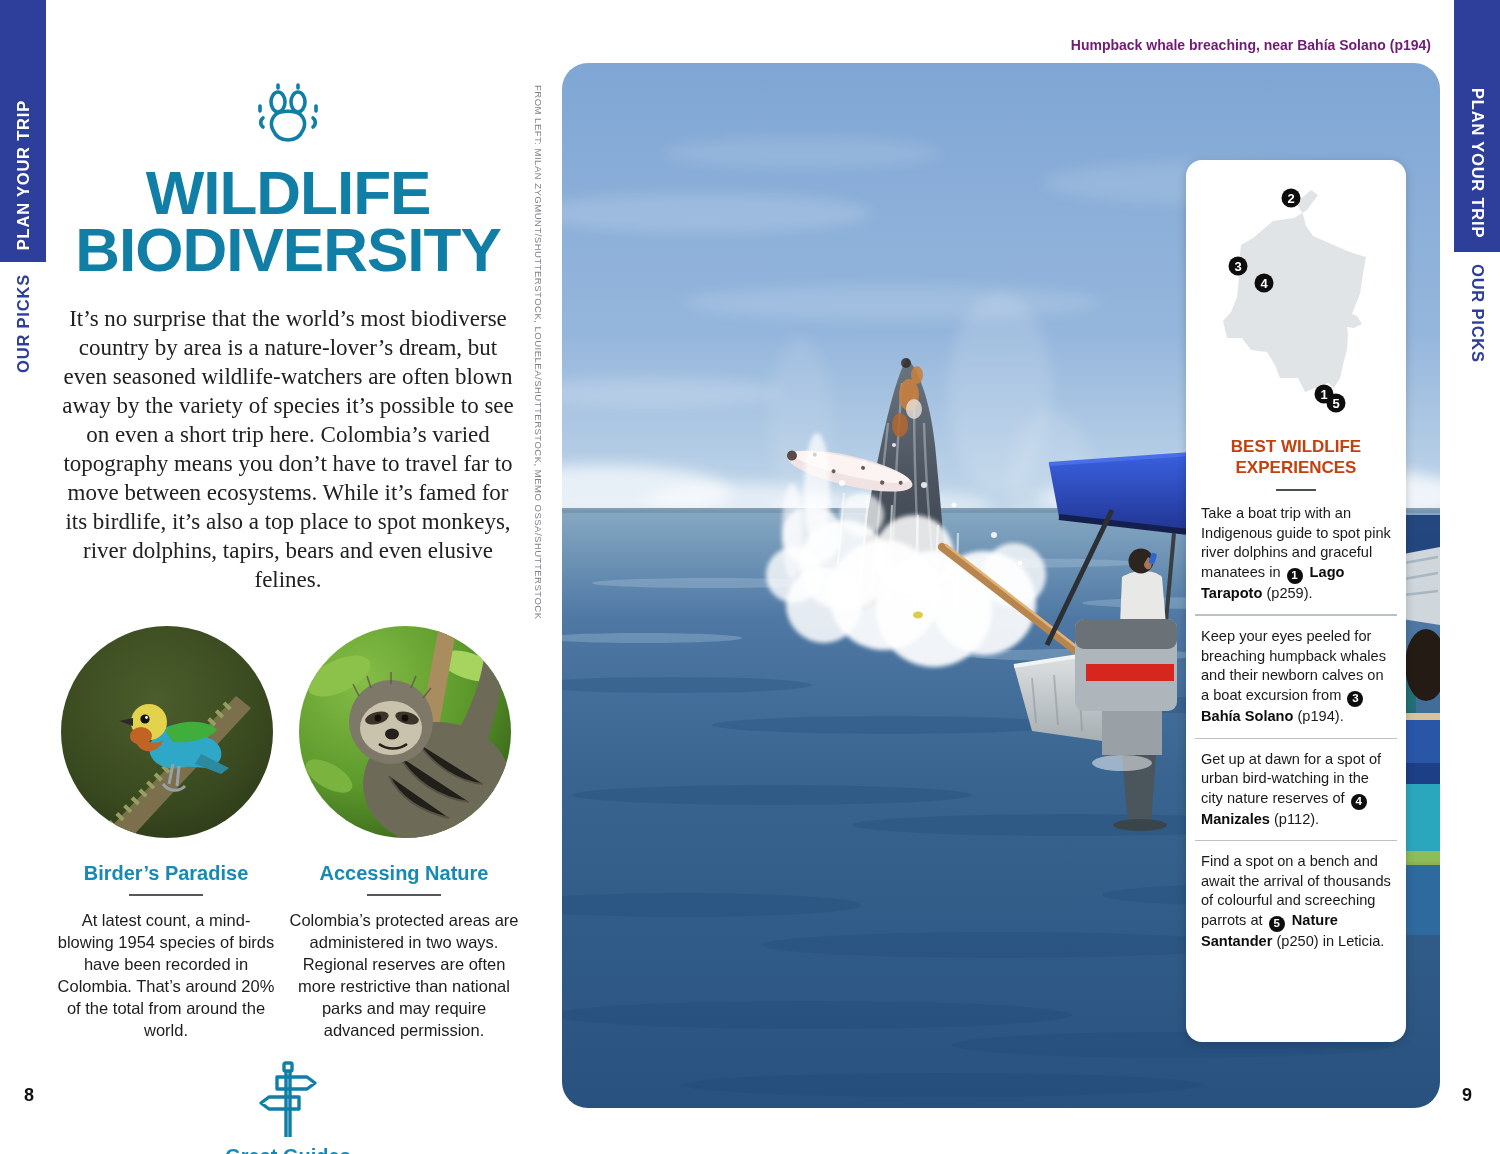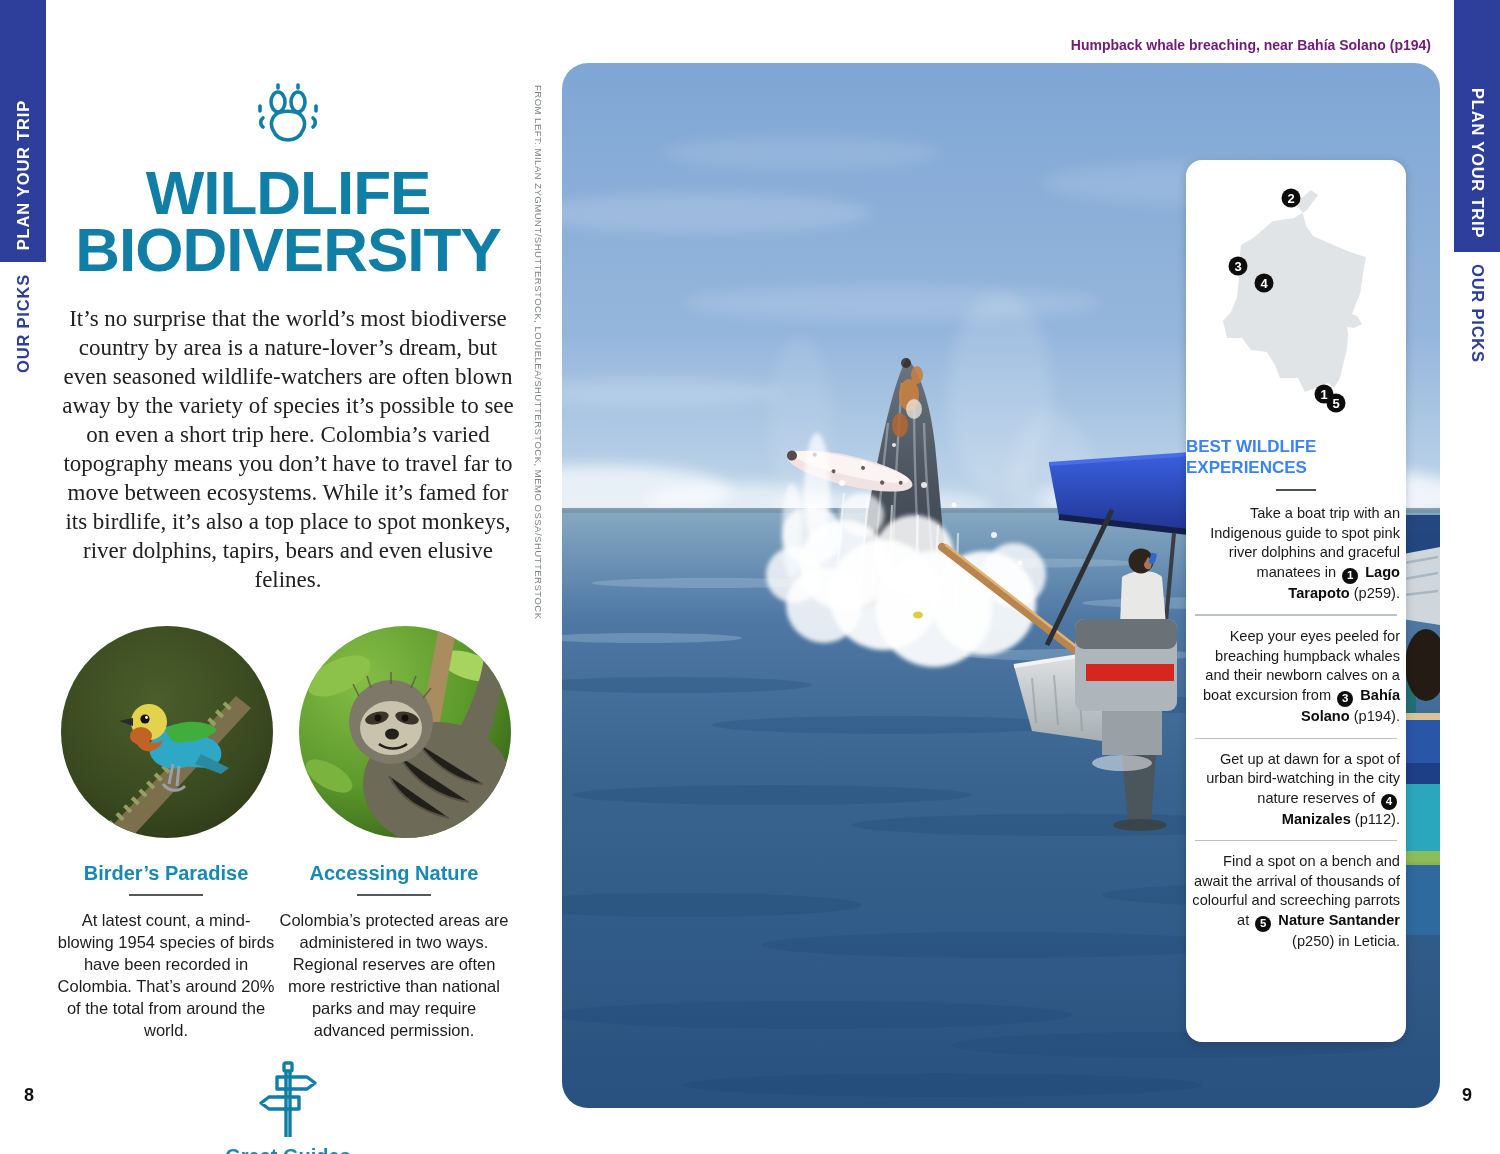--- a/index.html
+++ b/index.html
@@ -48,7 +48,7 @@
   .card { position:absolute; left:1186px; top:160px; width:220px; height:882px; background:#fff; border-radius:16px; box-shadow:0 2px 10px rgba(0,0,0,.18); }
   .map-wrap { position:relative; width:200px; height:260px; margin:6px auto 0; }
   .map-marker { position:absolute; width:19px; height:19px; border-radius:50%; background:#0d0d0d; color:#fff; font-size:13px; font-weight:700; display:flex; align-items:center; justify-content:center; transform:translate(-50%,-50%); }
-  .card-head { color:#3b82f6; font-weight:700; font-size:17px; line-height:21px; margin-top:10px; }
+  .card-head { color:#c2410c; font-weight:700; font-size:17px; line-height:21px; text-align:center; margin-top:10px; }
   .card-rule { width:40px; height:2px; background:#4a4f54; margin:11px auto 2px; }
   .wl-item { font-size:14.6px; line-height:19.5px; color:#1a1a1a; text-align:right; padding:11px 6px; }
   .wl-item b { color:#0d0d0d; }

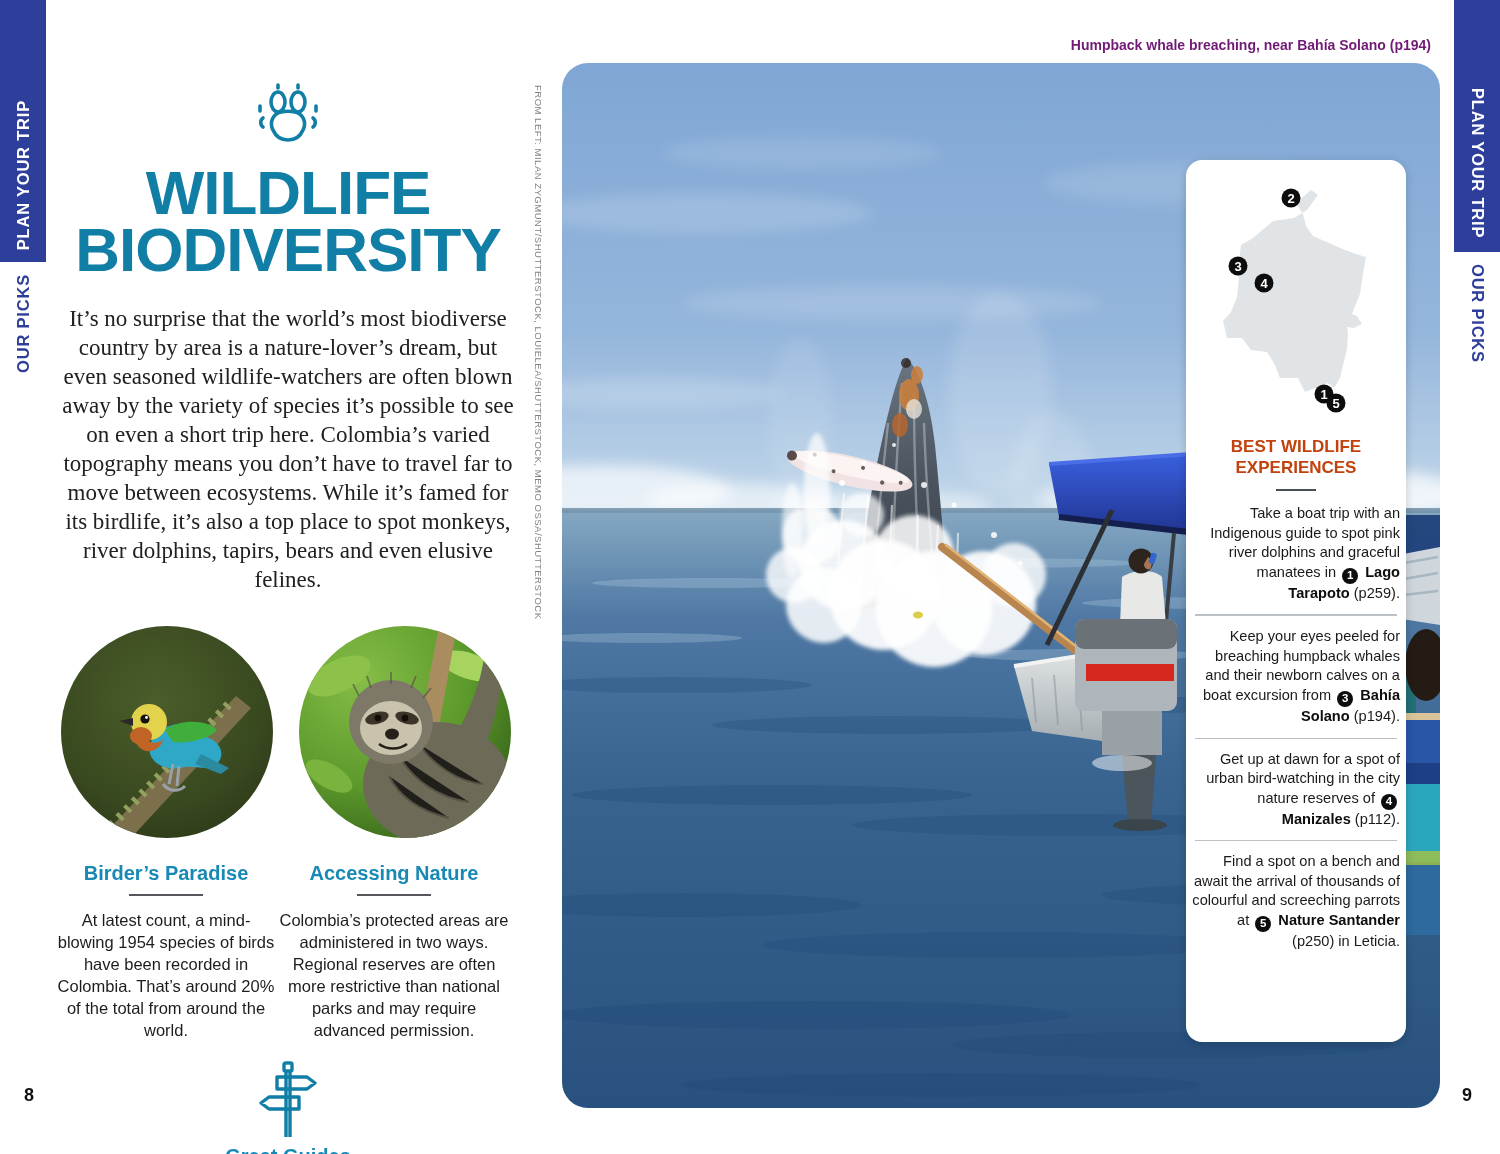--- a/index.html
+++ b/index.html
@@ -50,7 +50,7 @@
   .map-marker { position:absolute; width:19px; height:19px; border-radius:50%; background:#0d0d0d; color:#fff; font-size:13px; font-weight:700; display:flex; align-items:center; justify-content:center; transform:translate(-50%,-50%); }
   .card-head { color:#c2410c; font-weight:700; font-size:17px; line-height:21px; text-align:center; margin-top:10px; }
   .card-rule { width:40px; height:2px; background:#4a4f54; margin:11px auto 2px; }
-  .wl-item { font-size:14.6px; line-height:19.5px; color:#1a1a1a; text-align:right; padding:11px 6px; }
+  .wl-item { font-size:14.6px; line-height:19.5px; color:#1a1a1a; text-align:left; padding:11px 15px; }
   .wl-item b { color:#0d0d0d; }
   .wl-div { border-top:1px solid #bcc1c5; margin:0 9px; }
   .marker-inline { display:inline-flex; width:16px; height:16px; border-radius:50%; background:#0d0d0d; color:#fff; font-size:11.5px; font-weight:700; align-items:center; justify-content:center; vertical-align:-2.5px; margin:0 3px 0 2px; }

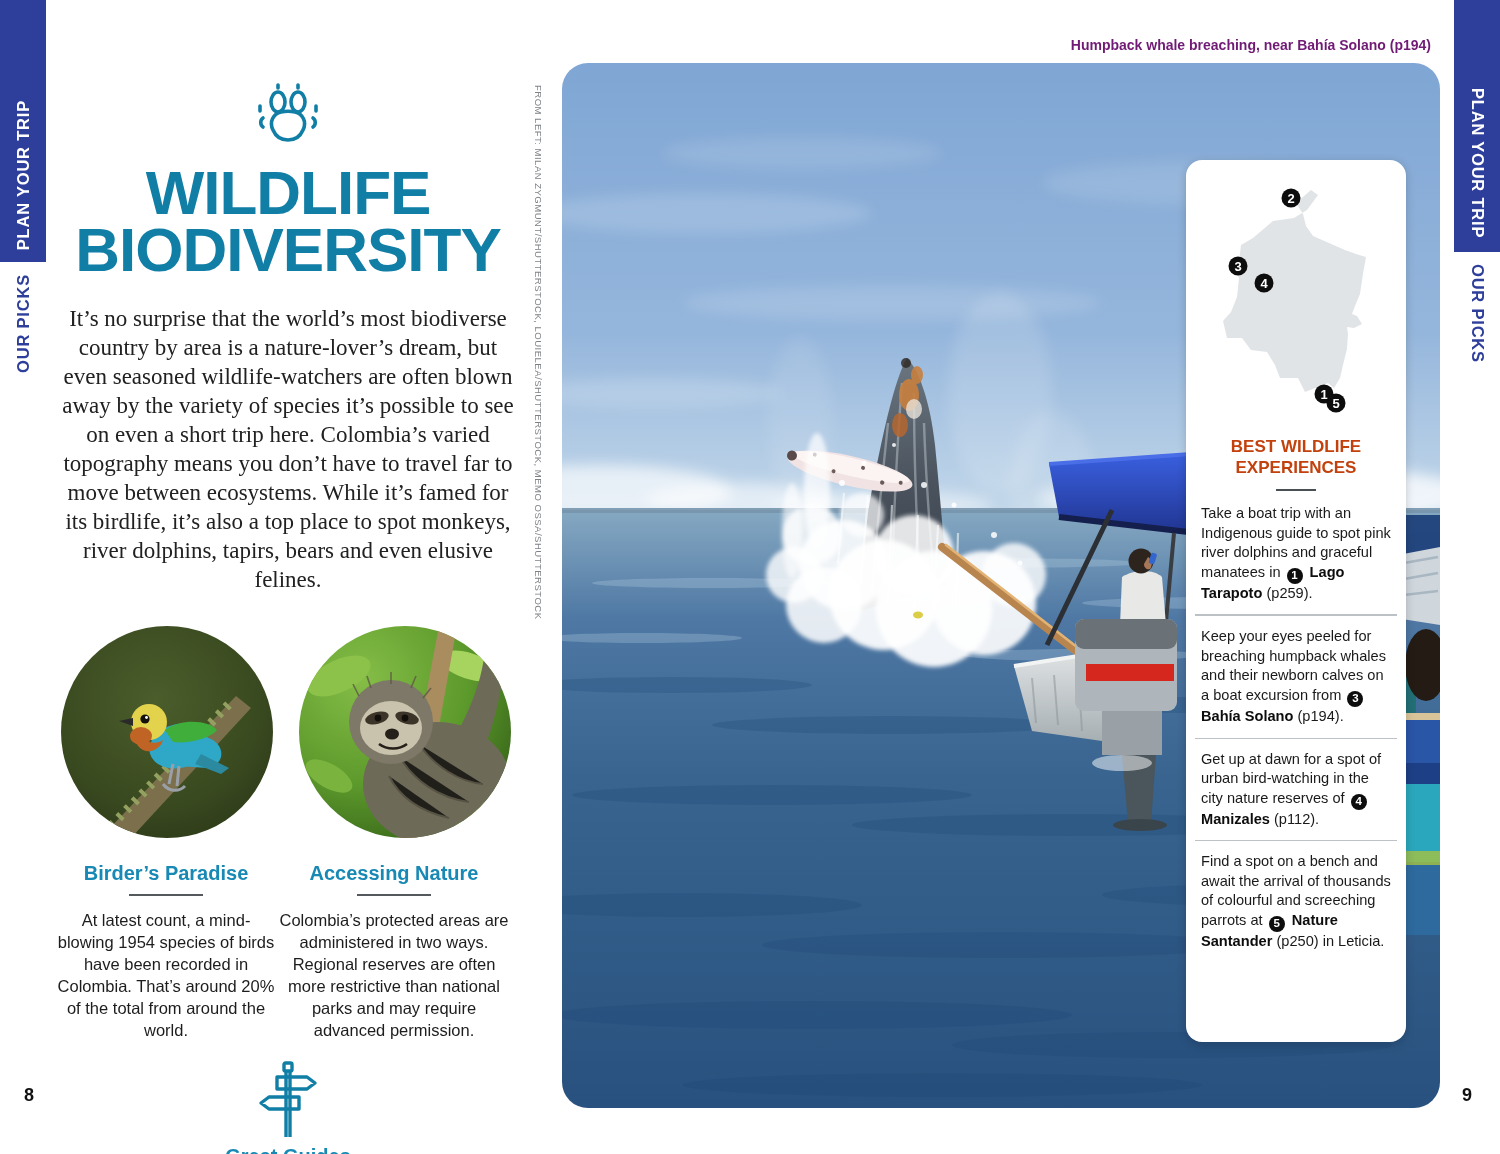--- a/index.html
+++ b/index.html
@@ -28,7 +28,7 @@
   .intro { font-family:"Liberation Serif", serif; font-size:23px; line-height:29px; color:#212121; margin:26px auto 0; width:462px; }
   .circles { display:flex; gap:26px; padding-left:6px; margin-top:32px; }
   .circle { width:212px; height:212px; border-radius:50%; overflow:hidden; flex:0 0 auto; }
-  .two-col { display:flex; gap:0; margin-top:24px; text-align:center; }
+  .two-col { display:flex; gap:10px; margin-top:24px; text-align:center; }
   .col-a { width:222px; } .col-b { width:234px; }
   .sec-head { color:#1789b4; font-weight:700; font-size:20px; }
   .sec-rule { width:74px; height:2px; background:#55595d; margin:9px auto 13px; }

